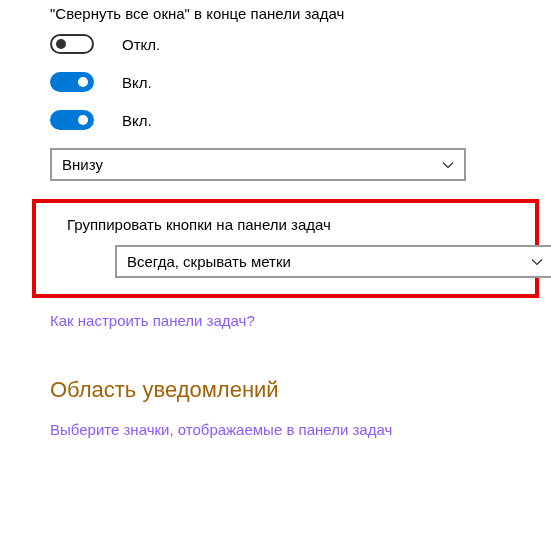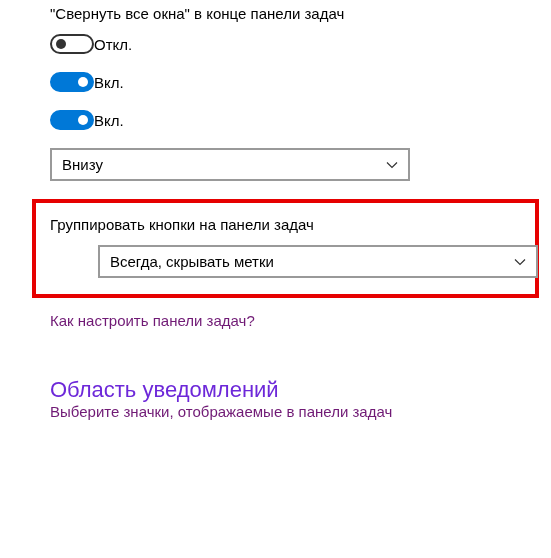--- a/index.html
+++ b/index.html
@@ -24,7 +24,7 @@
   .toggle-row {
     display: flex;
     align-items: center;
-    gap: 0;
+    gap: 28px;
   }
   .toggle {
     width: 44px;

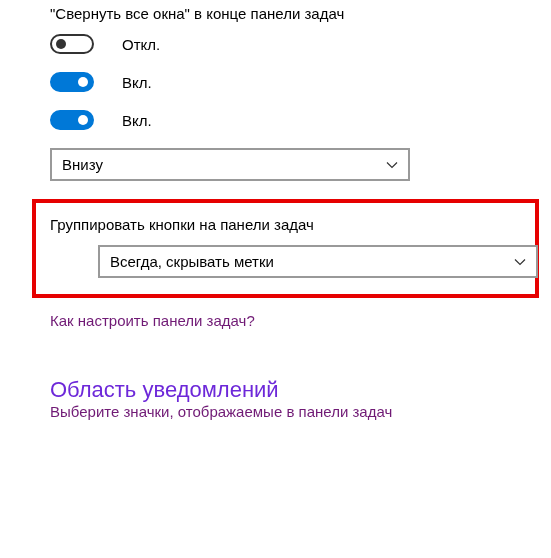--- a/index.html
+++ b/index.html
@@ -70,7 +70,7 @@
     border: 2px solid #999;
     background: #fff;
     padding: 6px 10px;
-    width: 360px;
+    width: 416px;
     cursor: pointer;
   }
   .dropdown .chev {

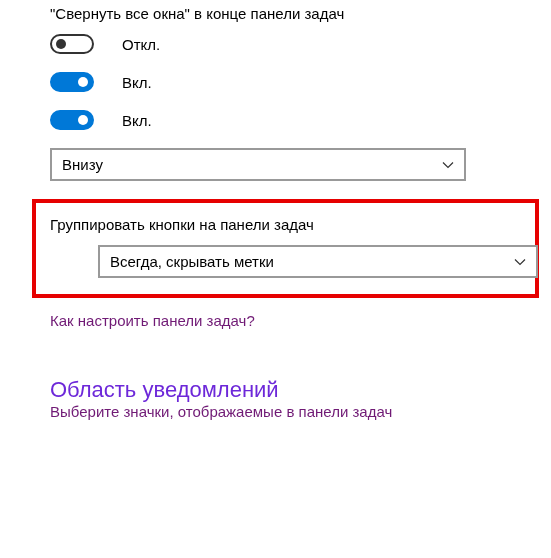--- a/index.html
+++ b/index.html
@@ -79,7 +79,7 @@
   }
   .highlight-box {
     border: 4px solid #e60000;
-    padding: 12px 14px 16px 14px;
+    padding: 12px 14px 16px 31px;
     margin-left: -18px;
     margin-right: -18px;
     margin-top: 10px;

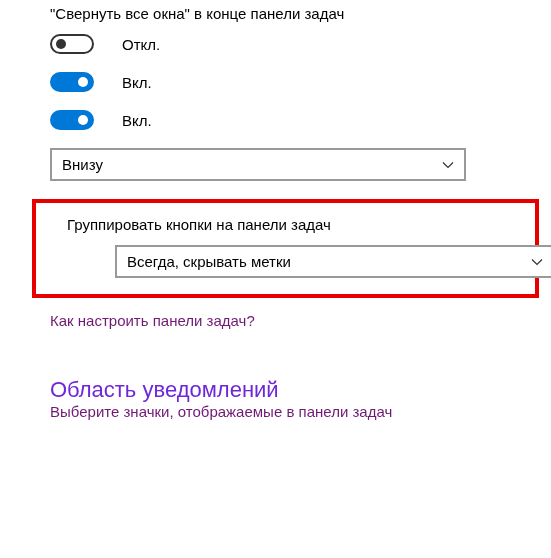--- a/index.html
+++ b/index.html
@@ -87,7 +87,7 @@
   }
   .highlight-box .dropdown { width: 440px; margin-left: 48px; }
   .link {
-    color: #701a75;
+    color: #8b5cf6;
     cursor: pointer;
     margin-bottom: 30px;
     display: inline-block;

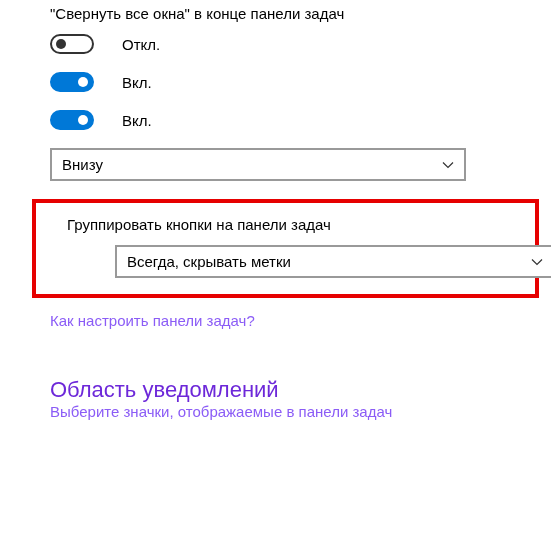--- a/index.html
+++ b/index.html
@@ -95,8 +95,9 @@
   .section-heading {
     font-size: 22px;
     font-weight: 400;
-    color: #6d28d9;
+    color: #a16207;
     margin-top: 18px;
+    margin-bottom: 18px;
   }
 </style>
 </head>

